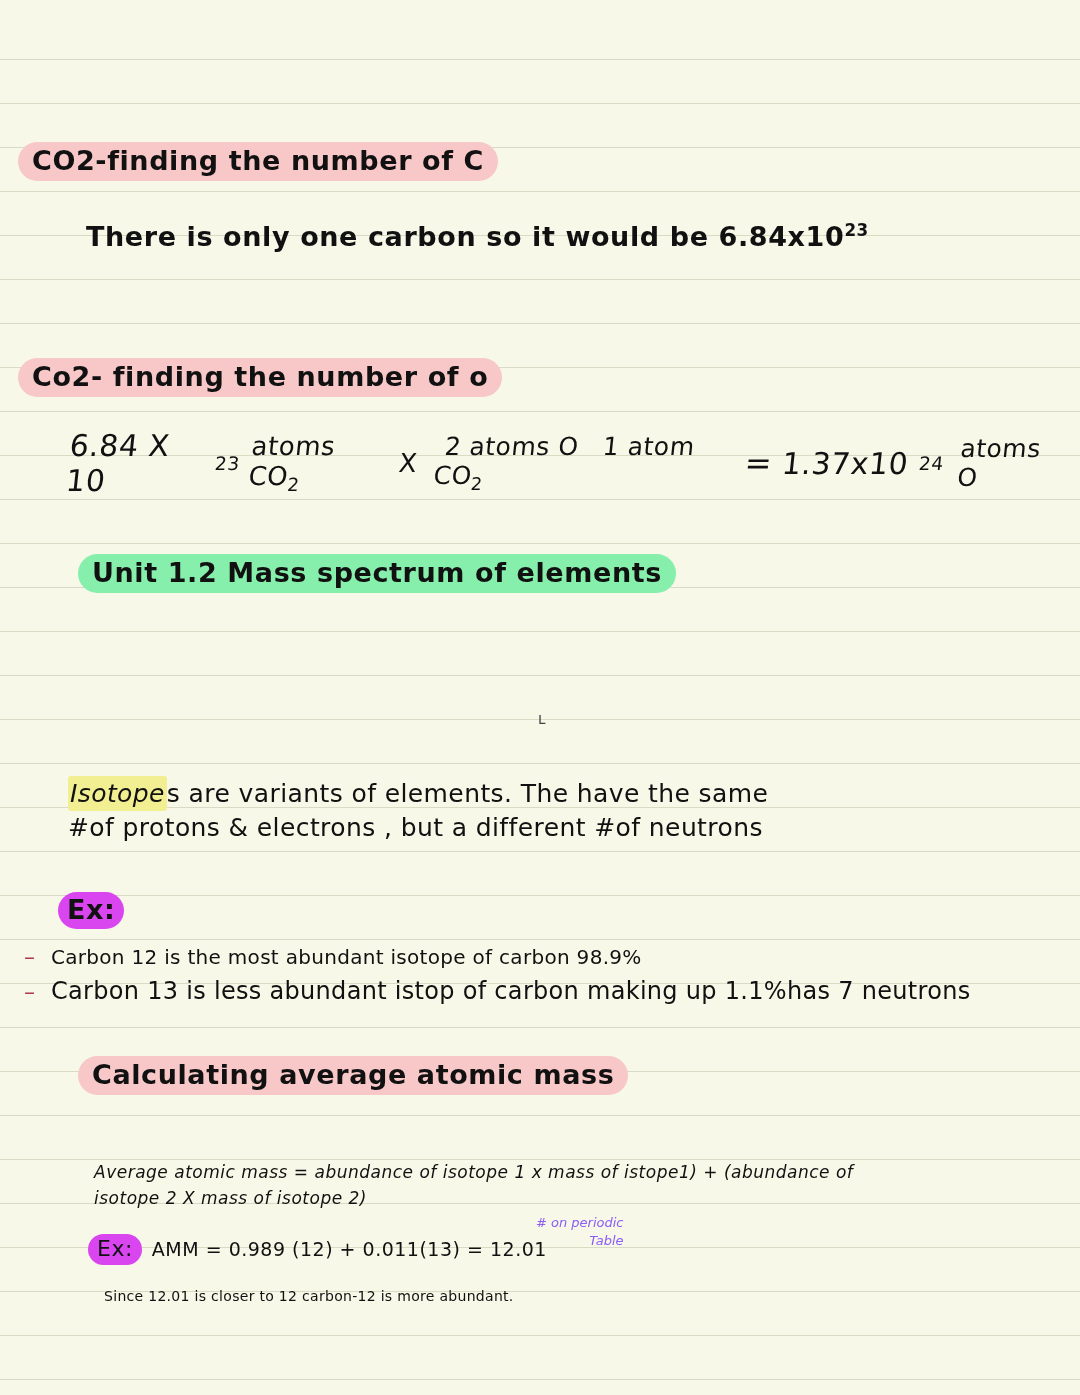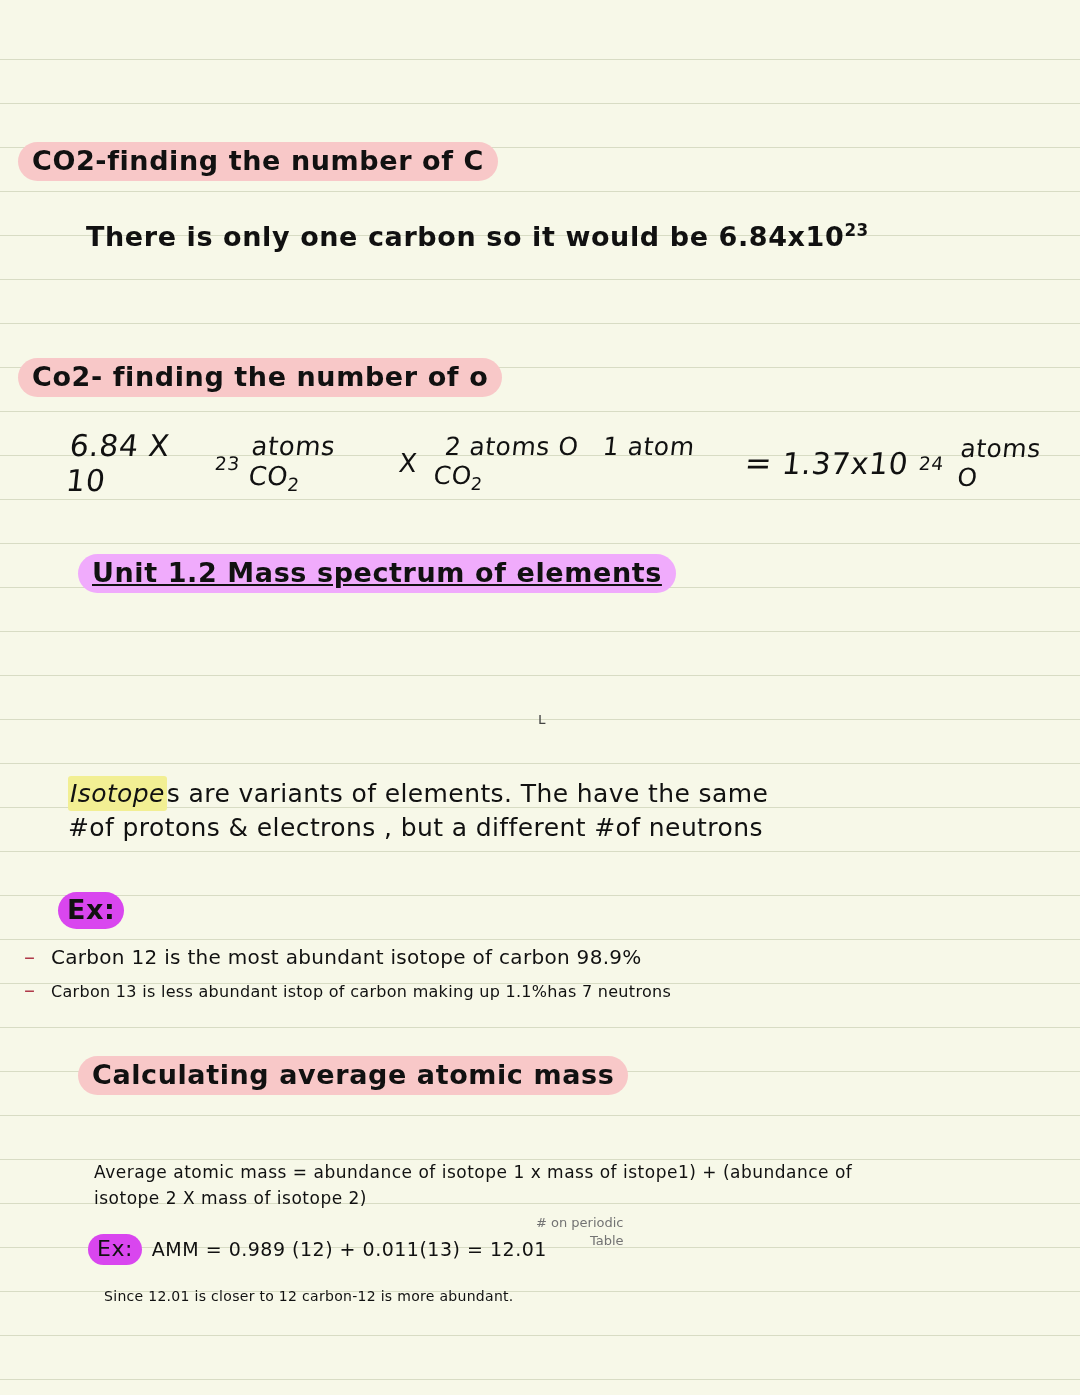--- a/index.html
+++ b/index.html
@@ -59,7 +59,7 @@
     border-radius: 20px;
   }
   .hl-pink { background: #f8c8c8; }
-  .hl-green { background: #f0abfc; text-decoration: underline; }
+  .hl-green { background: #86efac; }
   .hl-yellow { background: #f2ef93; }
   .hl-purple { background: #d946ef; }
 

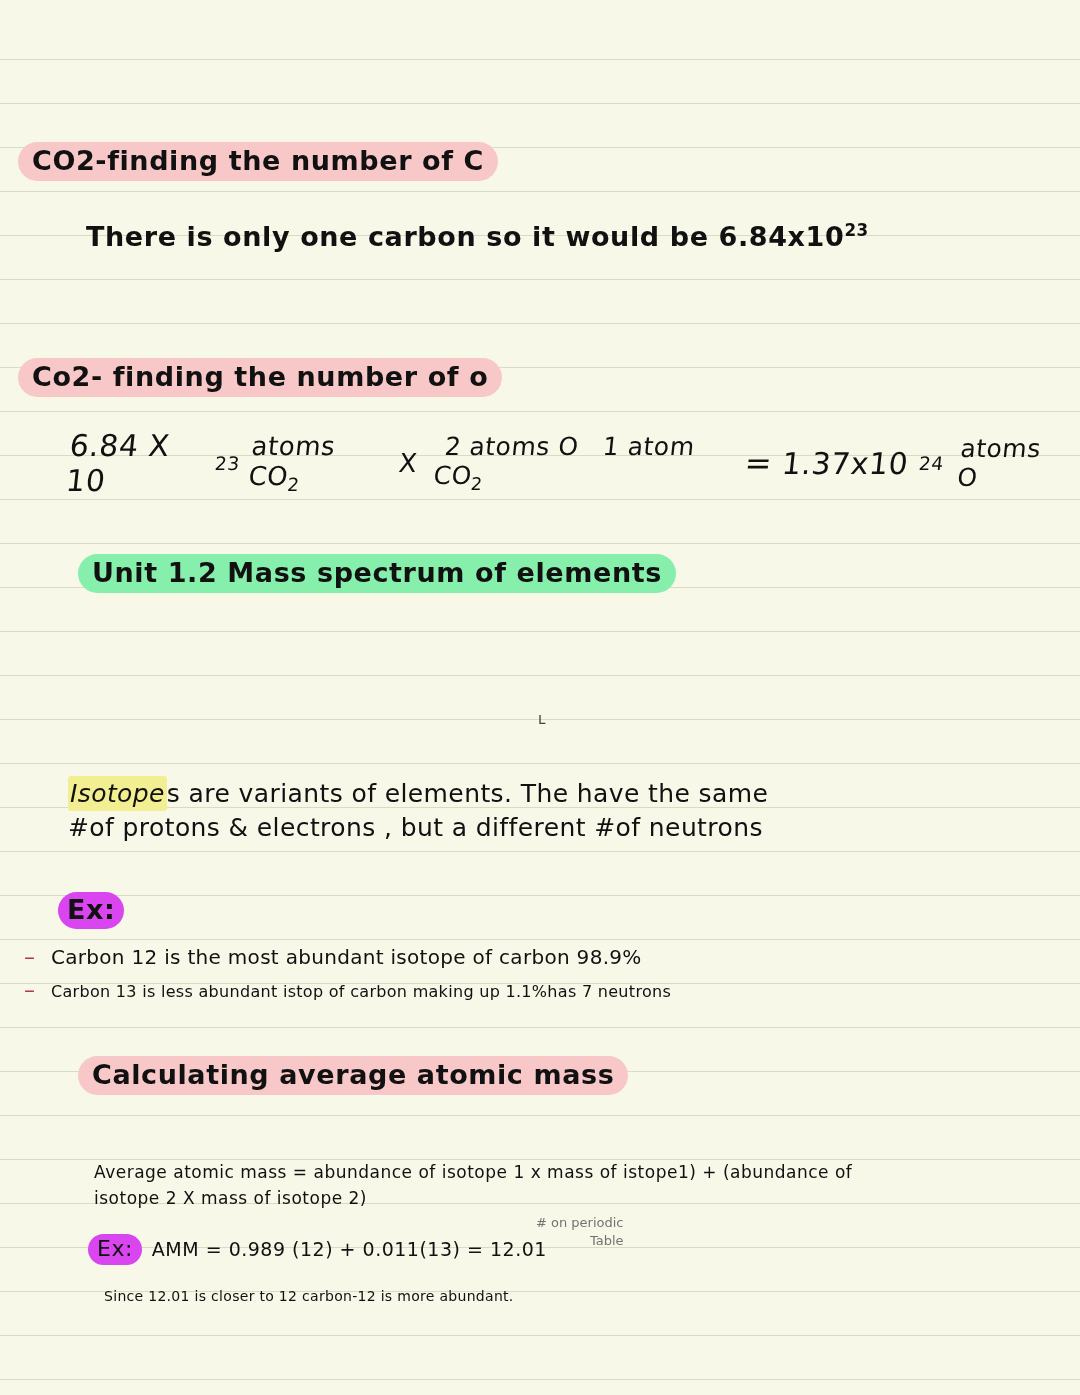--- a/index.html
+++ b/index.html
@@ -191,7 +191,7 @@
       </div>
       <div style="display:flex; gap:16px; align-items:baseline;">
         <span class="dash">–</span>
-        <span class="hand t-small" style="font-size:16px;">Carbon 13 is less abundant istop of carbon making up 1.1%has 7 neutrons</span>
+        <span class="hand t-small" style="font-size:24px;">Carbon 13 is less abundant istop of carbon making up 1.1%has 7 neutrons</span>
       </div>
     </div>
 

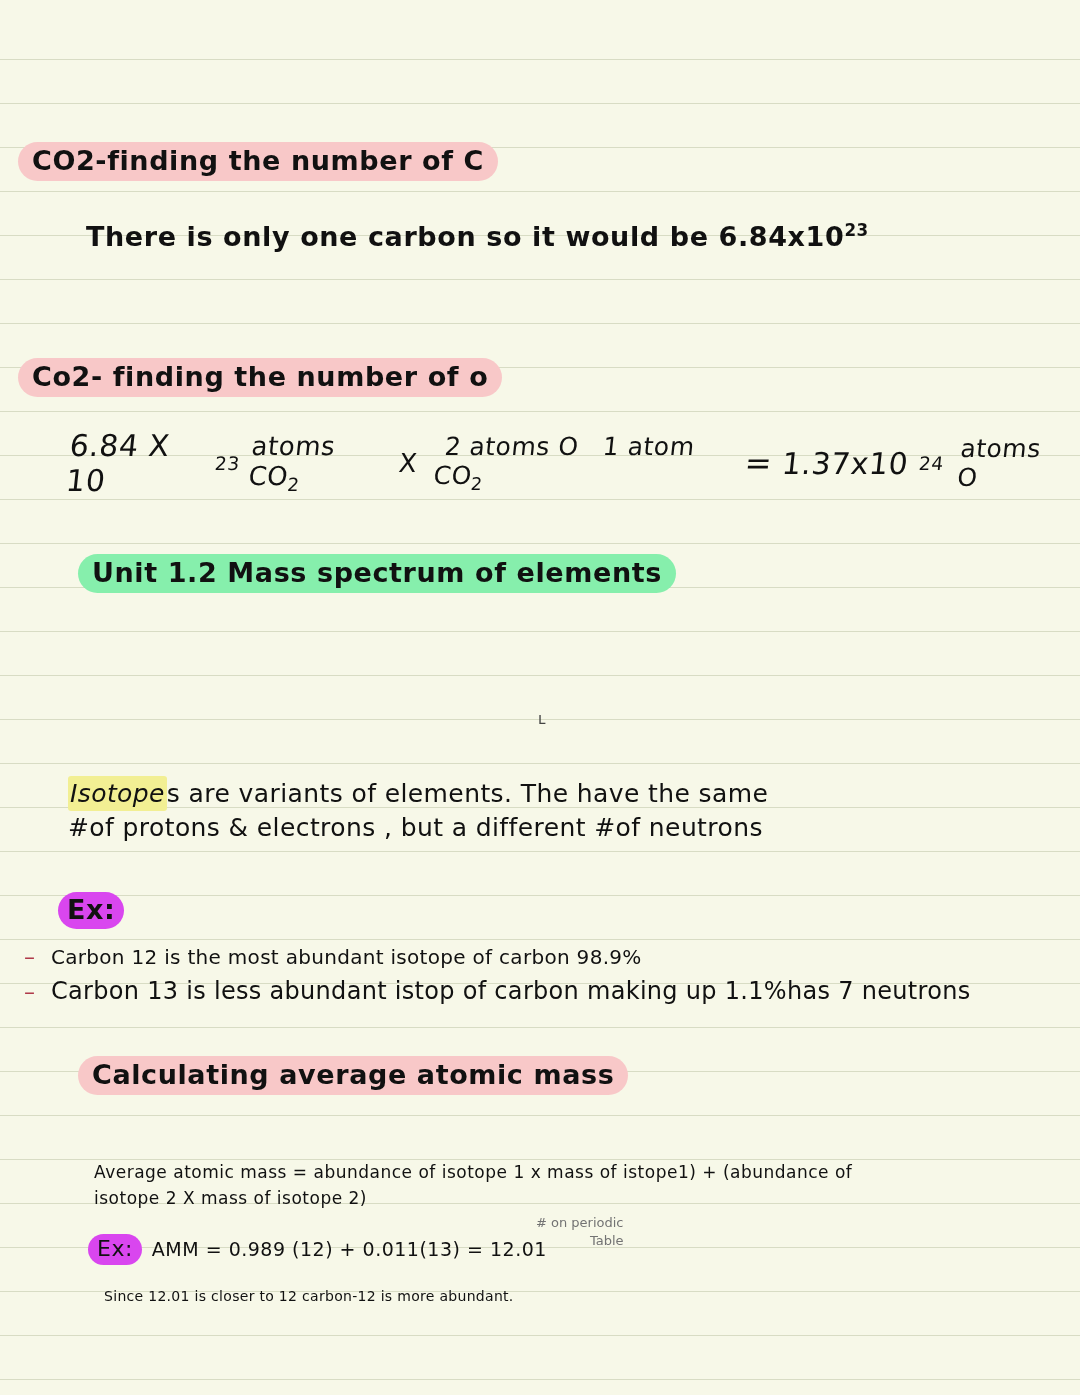--- a/index.html
+++ b/index.html
@@ -199,7 +199,7 @@
       <span class="hl hl-pink">Calculating average atomic mass</span>
     </div>
 
-    <div class="abs hand" style="left:94px; top:1136px; width:900px; font-size:17px; line-height:1.5;">
+    <div class="abs hand" style="left:94px; top:1136px; width:900px; font-size:17px; line-height:1.5;font-style:italic;">
       <div>Average atomic mass = abundance of isotope 1 x mass of istope1) + (abundance of</div>
       <div>isotope  2 X mass of isotope 2)</div>
     </div>

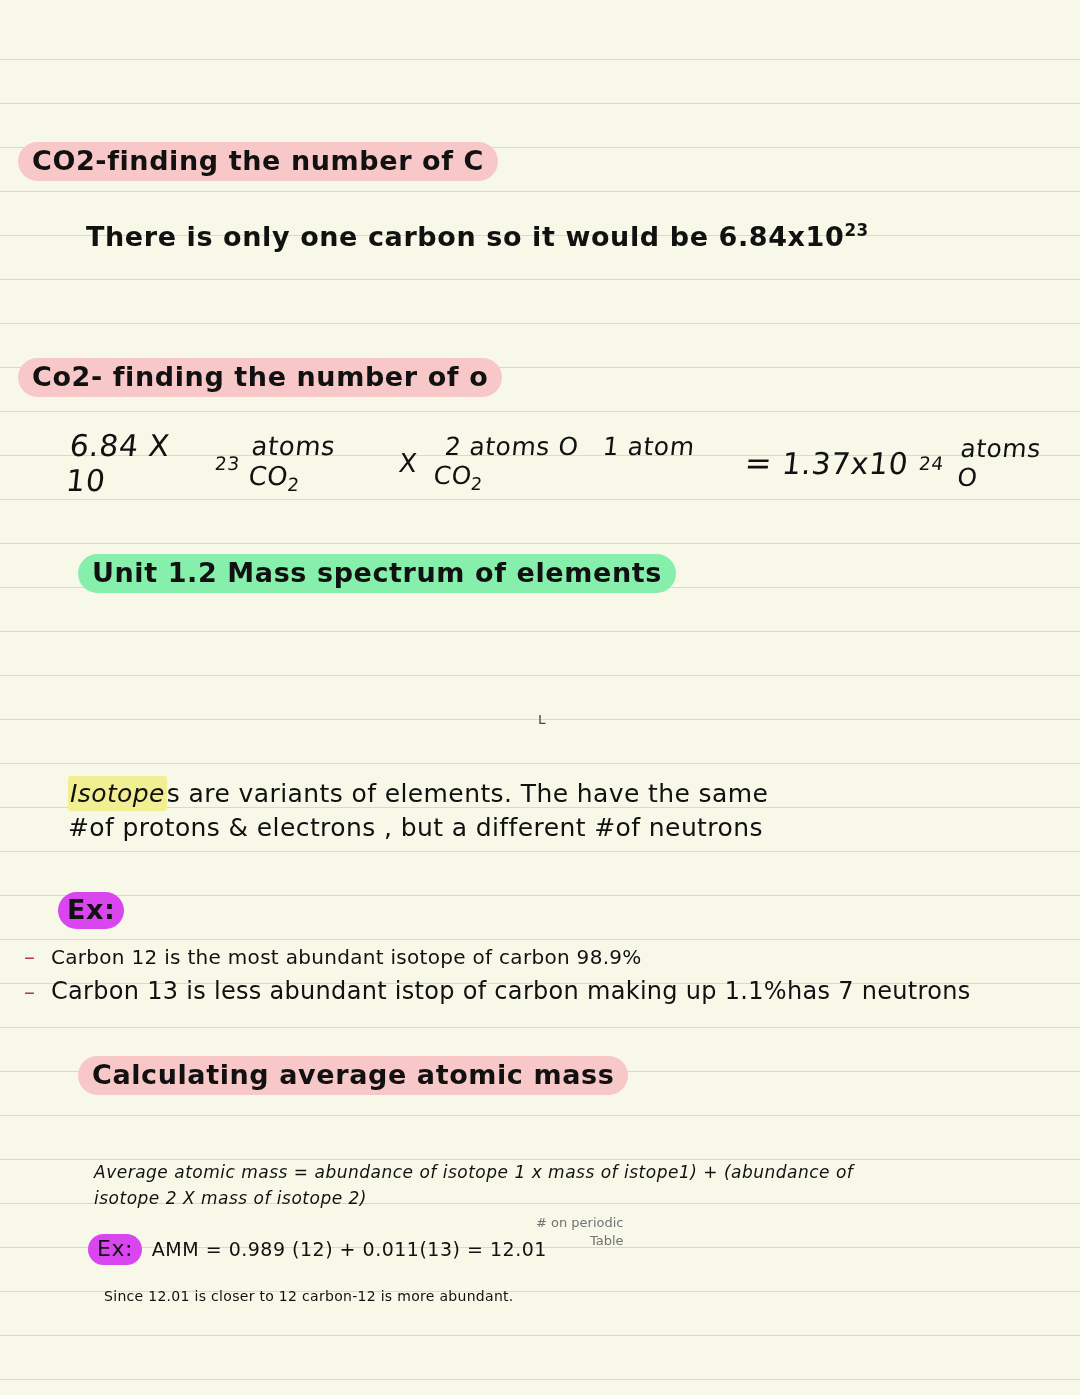--- a/index.html
+++ b/index.html
@@ -118,9 +118,10 @@
   }
 
   .pinknote {
-    color: #737373;
+    color: #8b5cf6;
     font-size: 13px;
     line-height: 1.15;
+    font-style: italic;
   }
 
   .caret {

